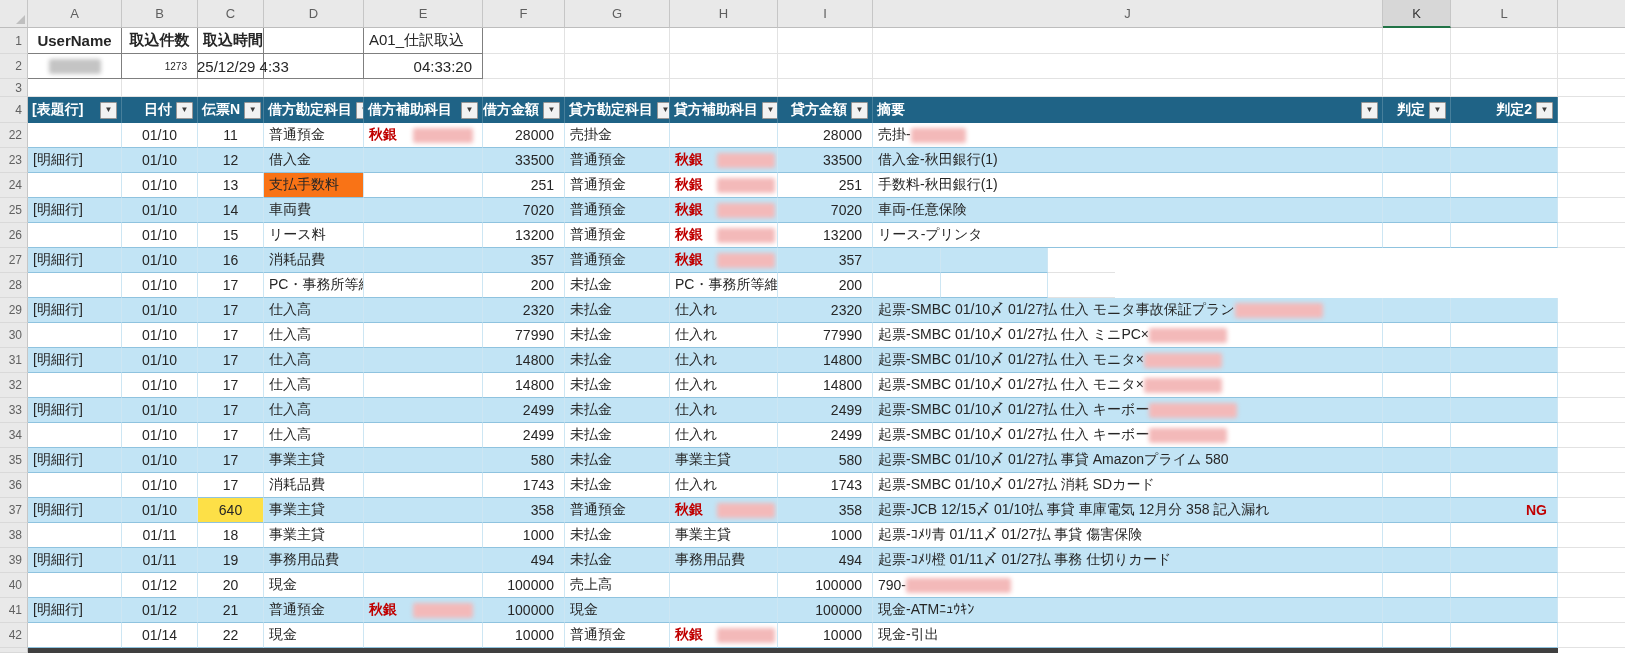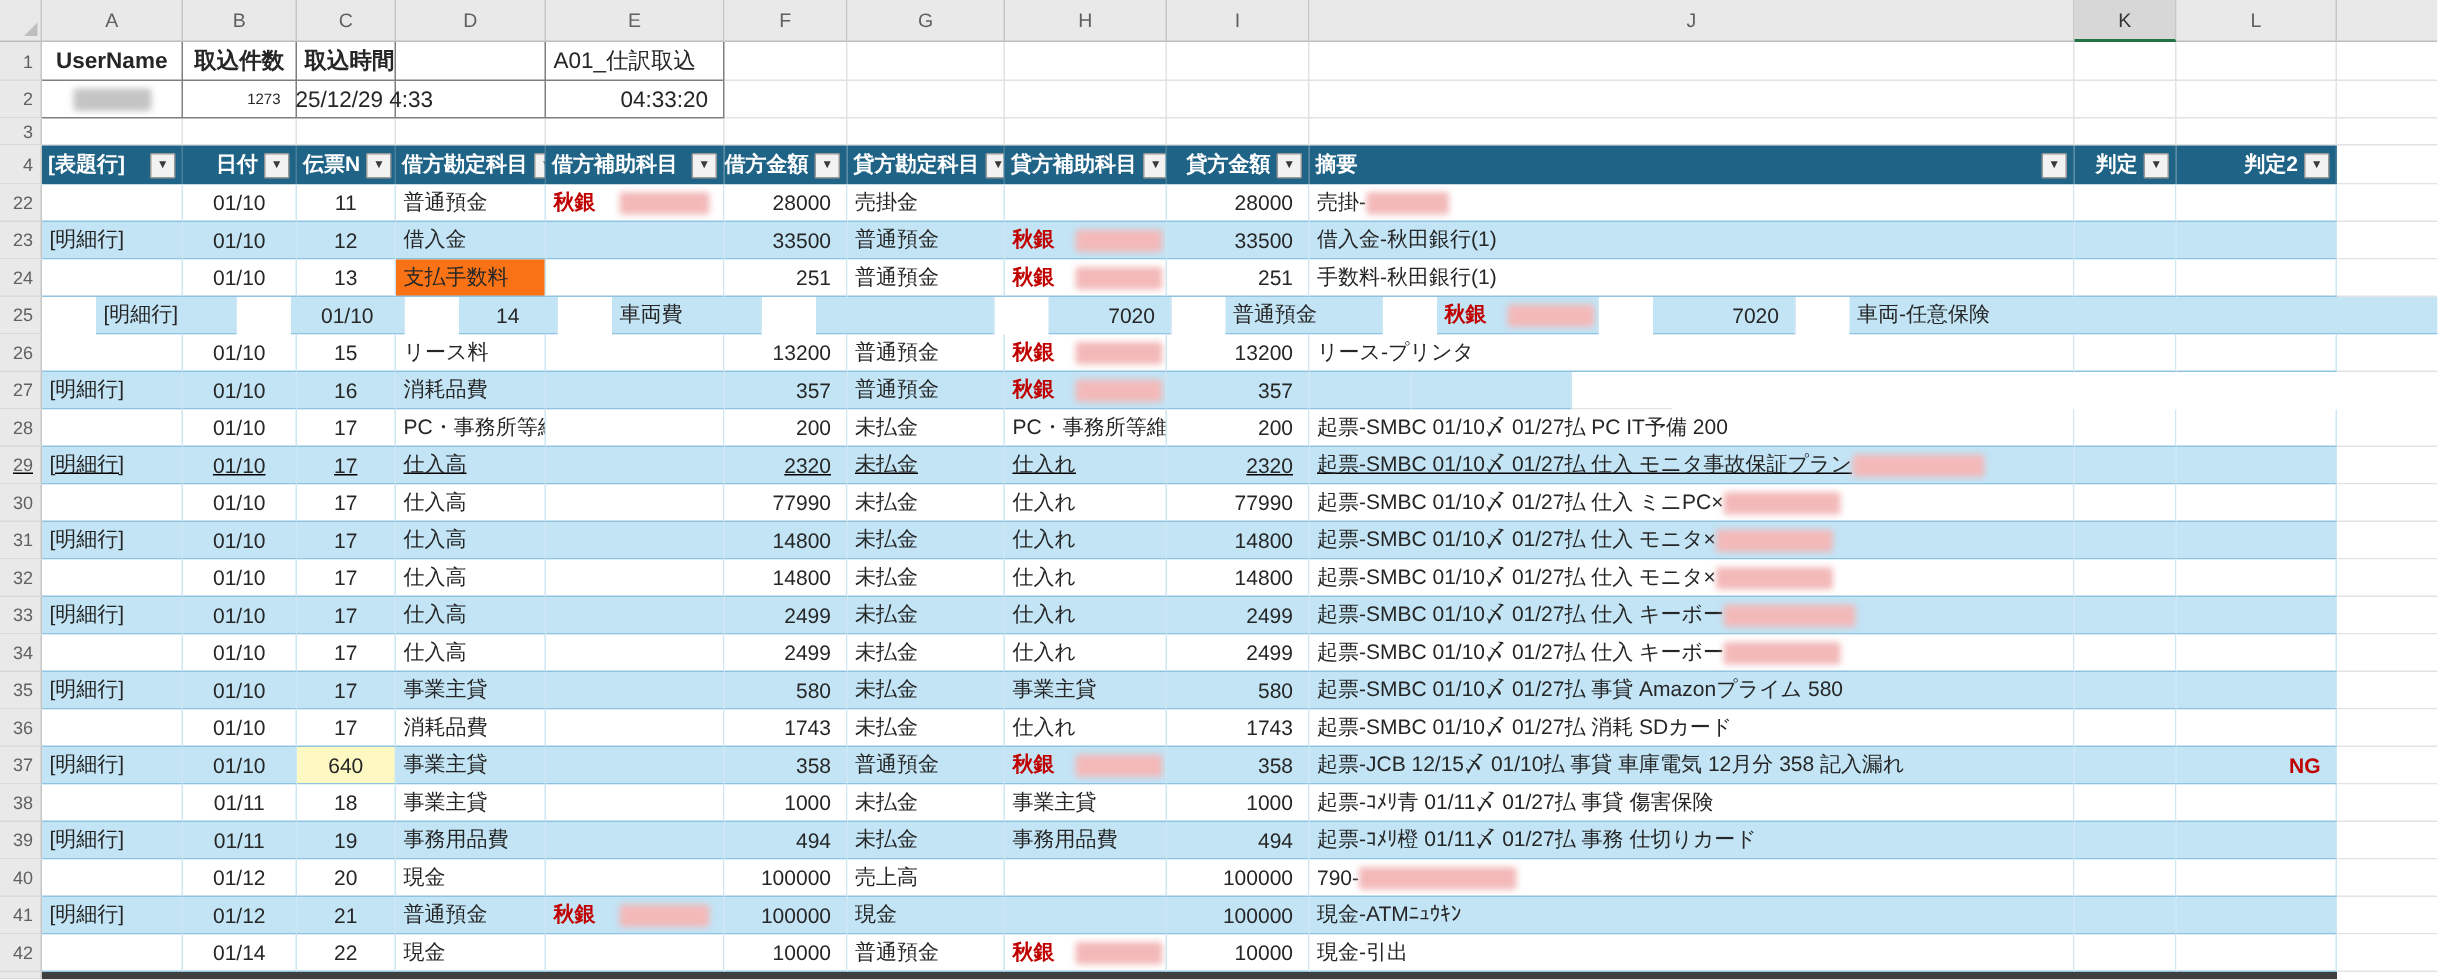--- a/index.html
+++ b/index.html
@@ -293,7 +293,7 @@
       <div class="cell ar" style="width: 107px; background: rgb(255, 255, 255);"></div>
       <div class="cell mfill" style="width: 67px; border-right: none;"></div>
     </div>
-    <div class="row drow" style="height: 25px; gap: 36px;">
+    <div class="row drow" style="height: 25px;">
       <div class="gutter">25</div>
       <div class="cell al" style="width: 94px; background: rgb(194, 228, 245);">
         <span>[明細行]</span>

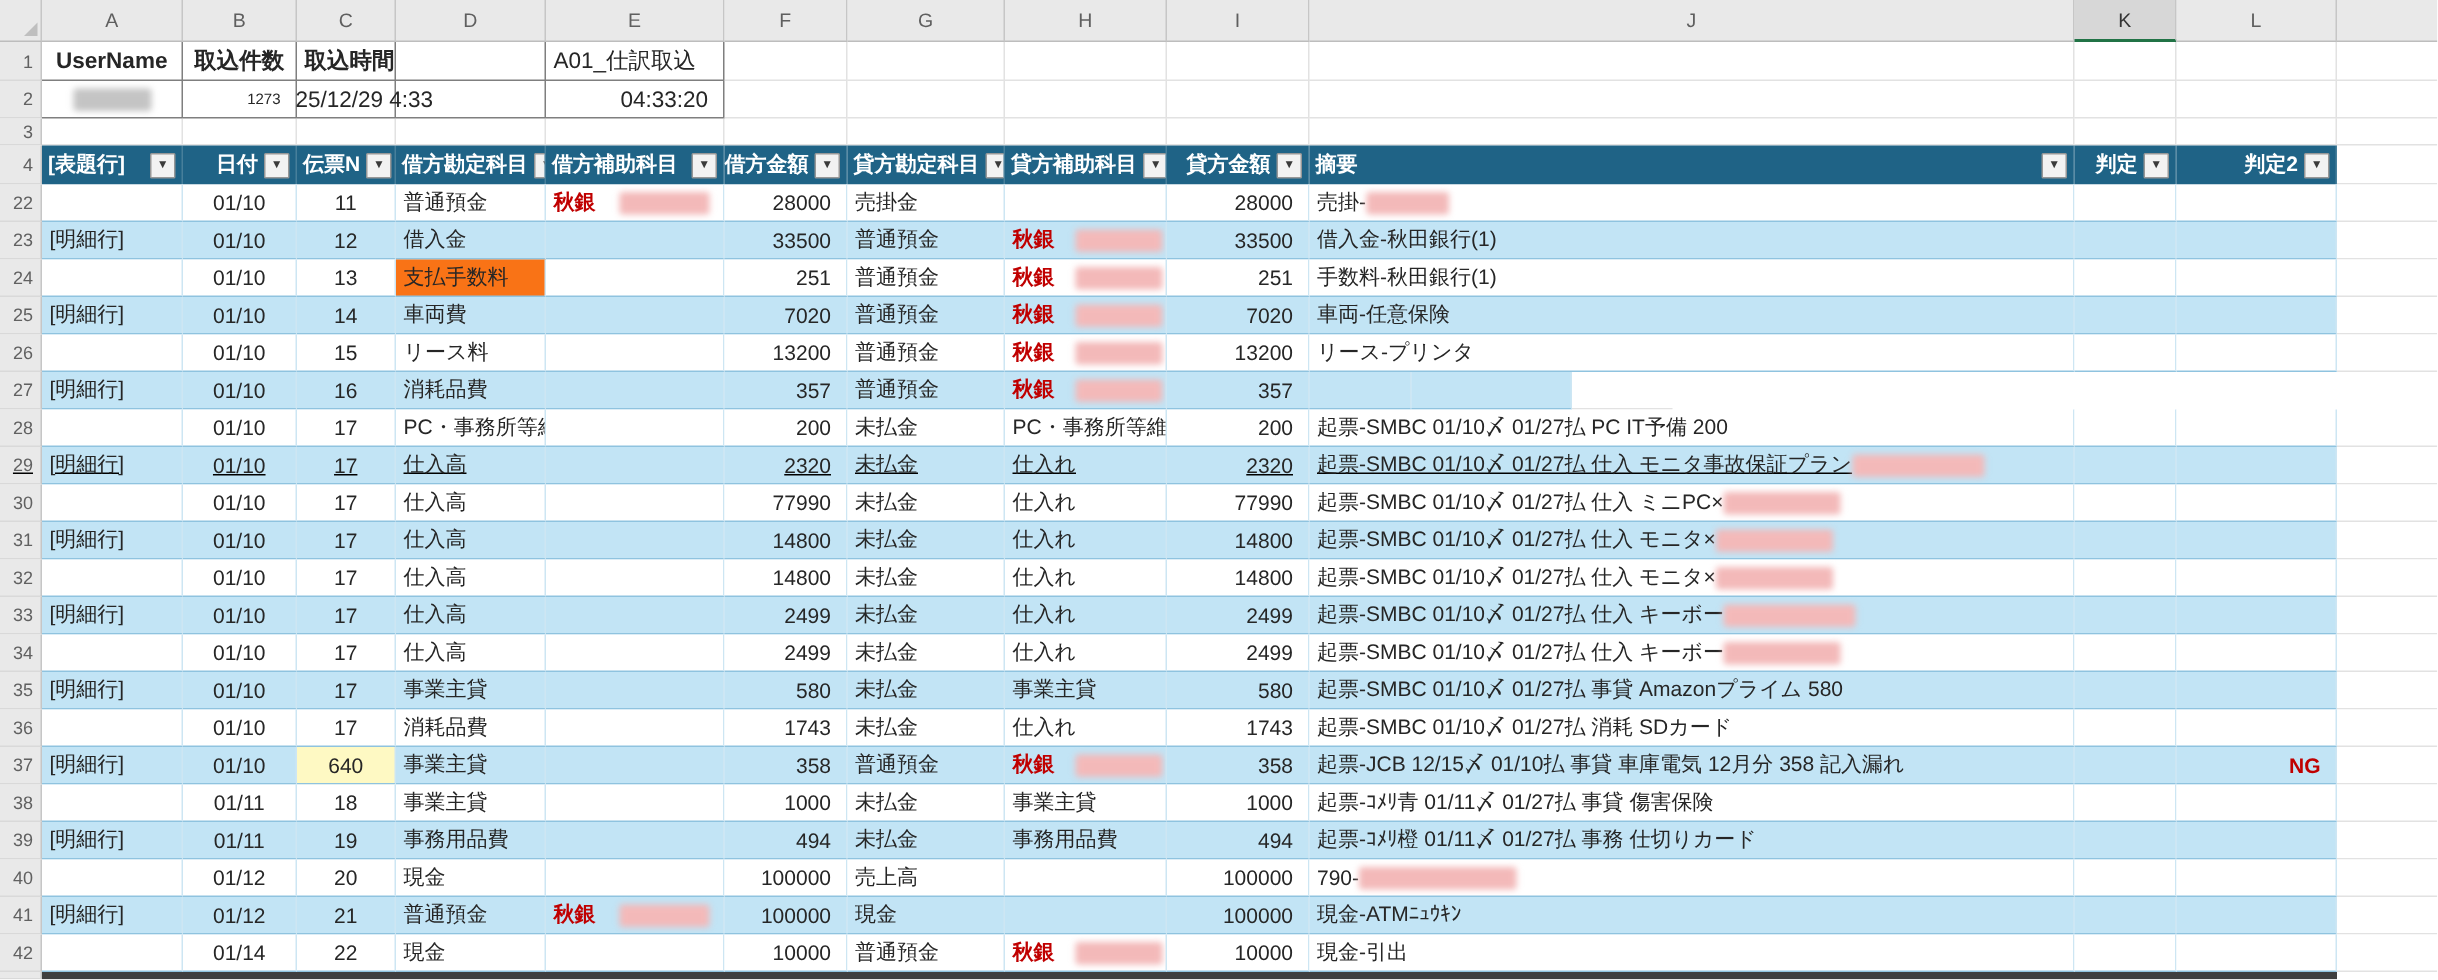--- a/index.html
+++ b/index.html
@@ -418,9 +418,6 @@
       <div class="cell ar" style="width: 95px; background: rgb(255, 255, 255);">
         <span>200</span>
       </div>
-      <div class="cell al" style="width: 510px; background: rgb(255, 255, 255);">
-        <span class="sumtext">起票-SMBC 01/10〆 01/27払 PC IT予備 200</span>
-      </div>
       <div class="cell al" style="width: 68px; background: rgb(255, 255, 255);"></div>
       <div class="cell ar" style="width: 107px; background: rgb(255, 255, 255);"></div>
       <div class="cell mfill" style="width: 67px; border-right: none;"></div>

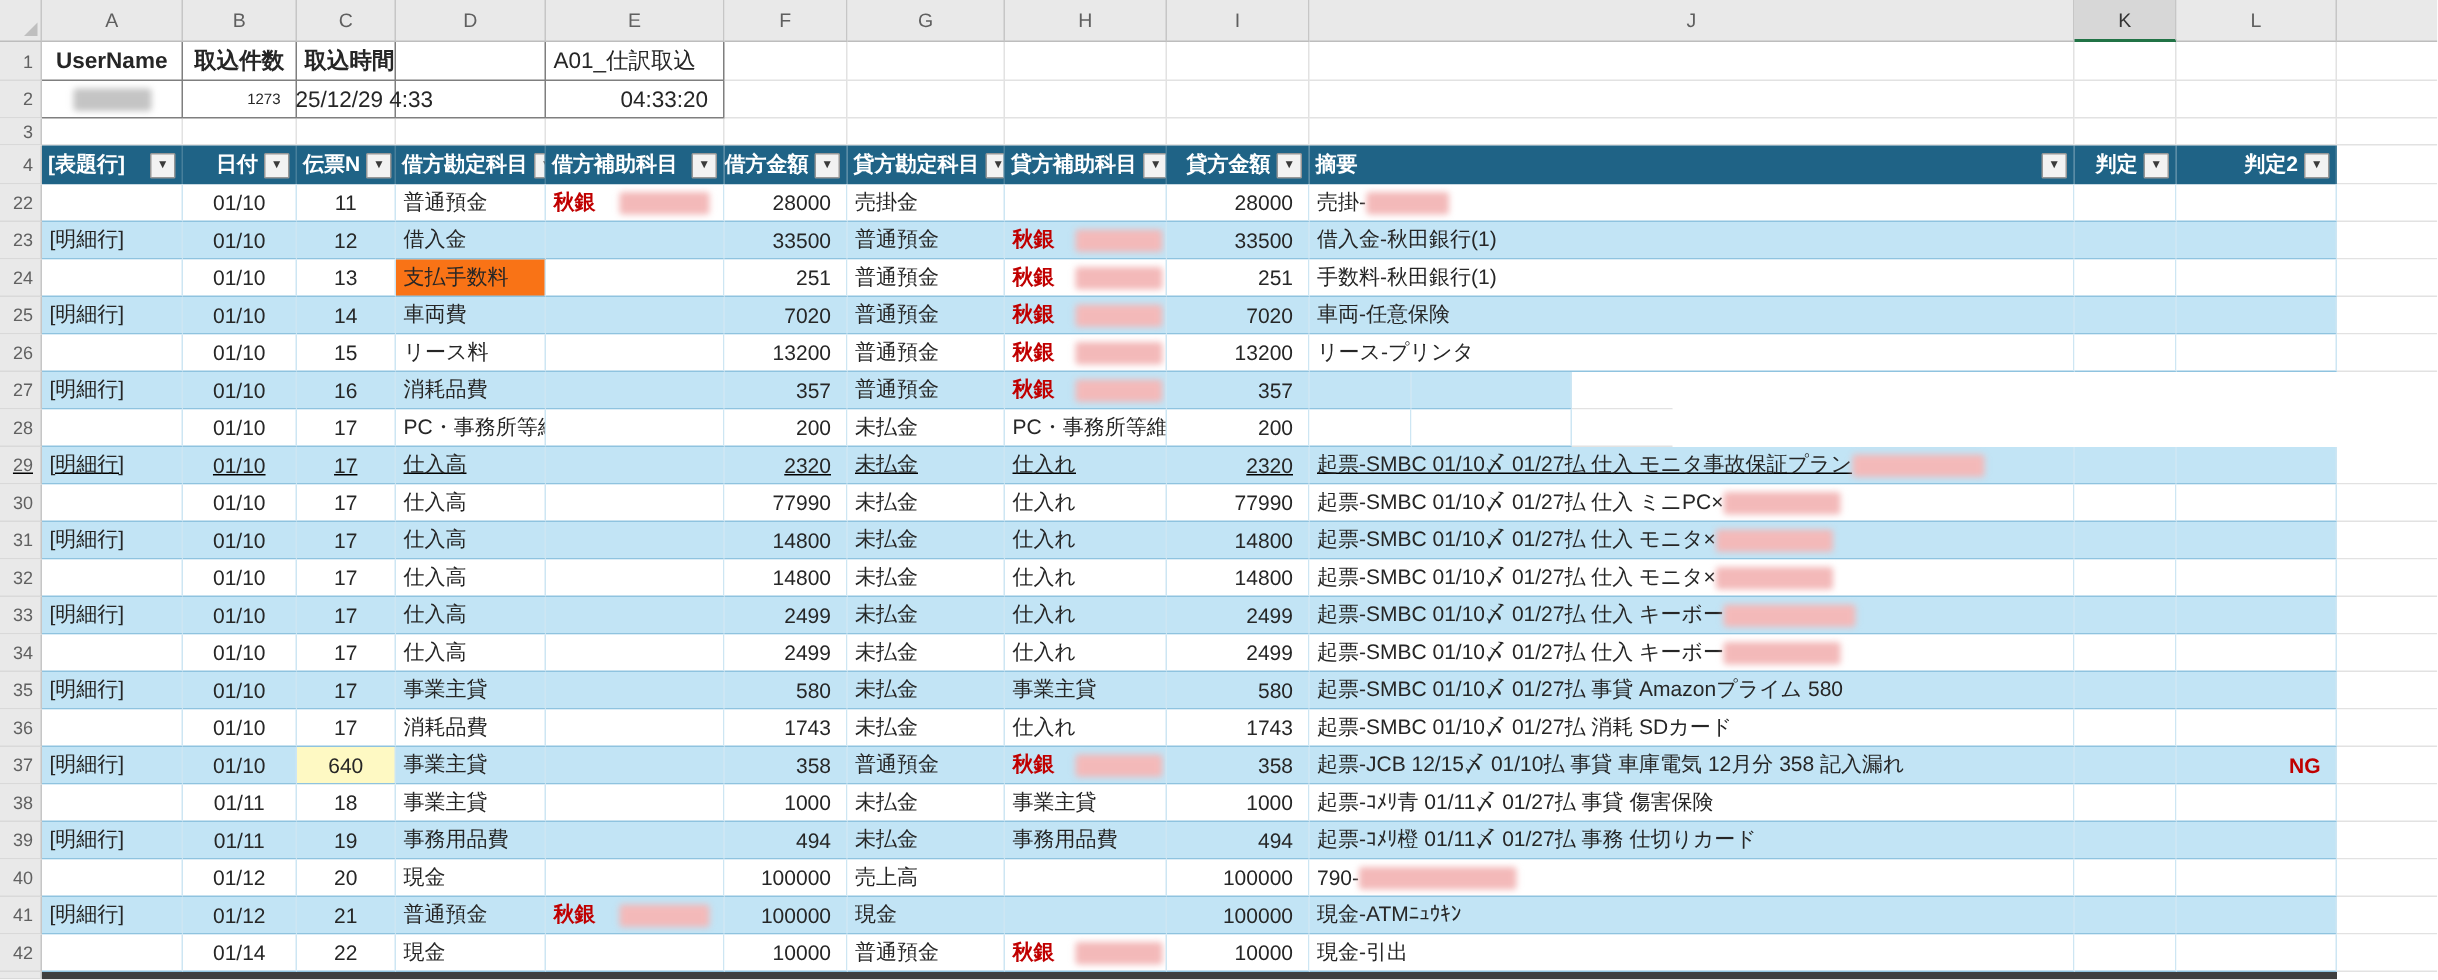--- a/index.html
+++ b/index.html
@@ -422,7 +422,7 @@
       <div class="cell ar" style="width: 107px; background: rgb(255, 255, 255);"></div>
       <div class="cell mfill" style="width: 67px; border-right: none;"></div>
     </div>
-    <div class="row drow" style="height: 25px; text-decoration: underline;">
+    <div class="row drow" style="height: 25px;">
       <div class="gutter">29</div>
       <div class="cell al" style="width: 94px; background: rgb(194, 228, 245);">
         <span>[明細行]</span>

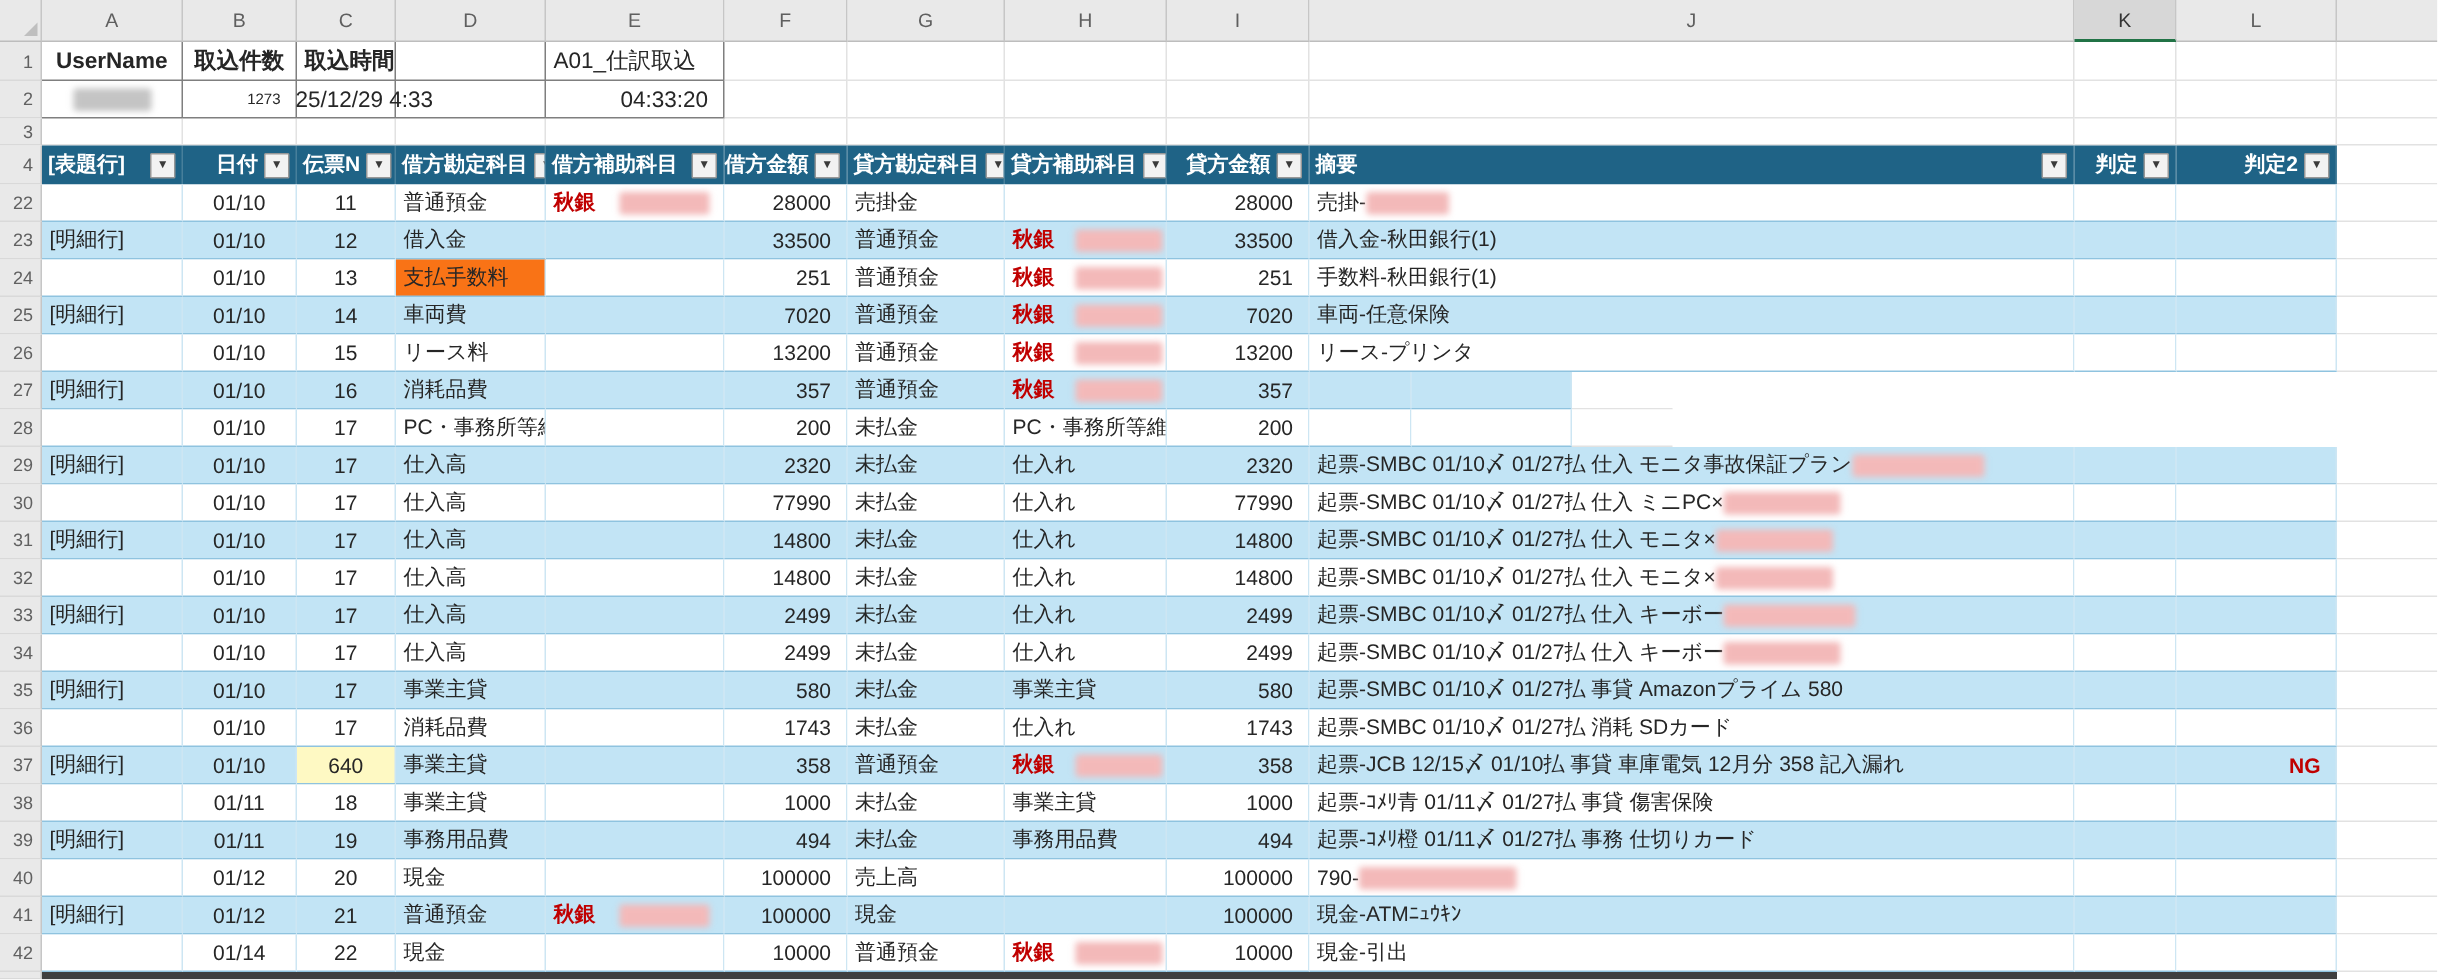--- a/index.html
+++ b/index.html
@@ -700,7 +700,7 @@
       <div class="cell ac" style="width: 76px; background: rgb(194, 228, 245);">
         <span>01/10</span>
       </div>
-      <div class="cell ac" style="width: 66px; background: #fef9c3;">
+      <div class="cell ac" style="width: 66px; background: #fde047;">
         <span>640</span>
       </div>
       <div class="cell al" style="width: 100px; background: rgb(194, 228, 245);">

